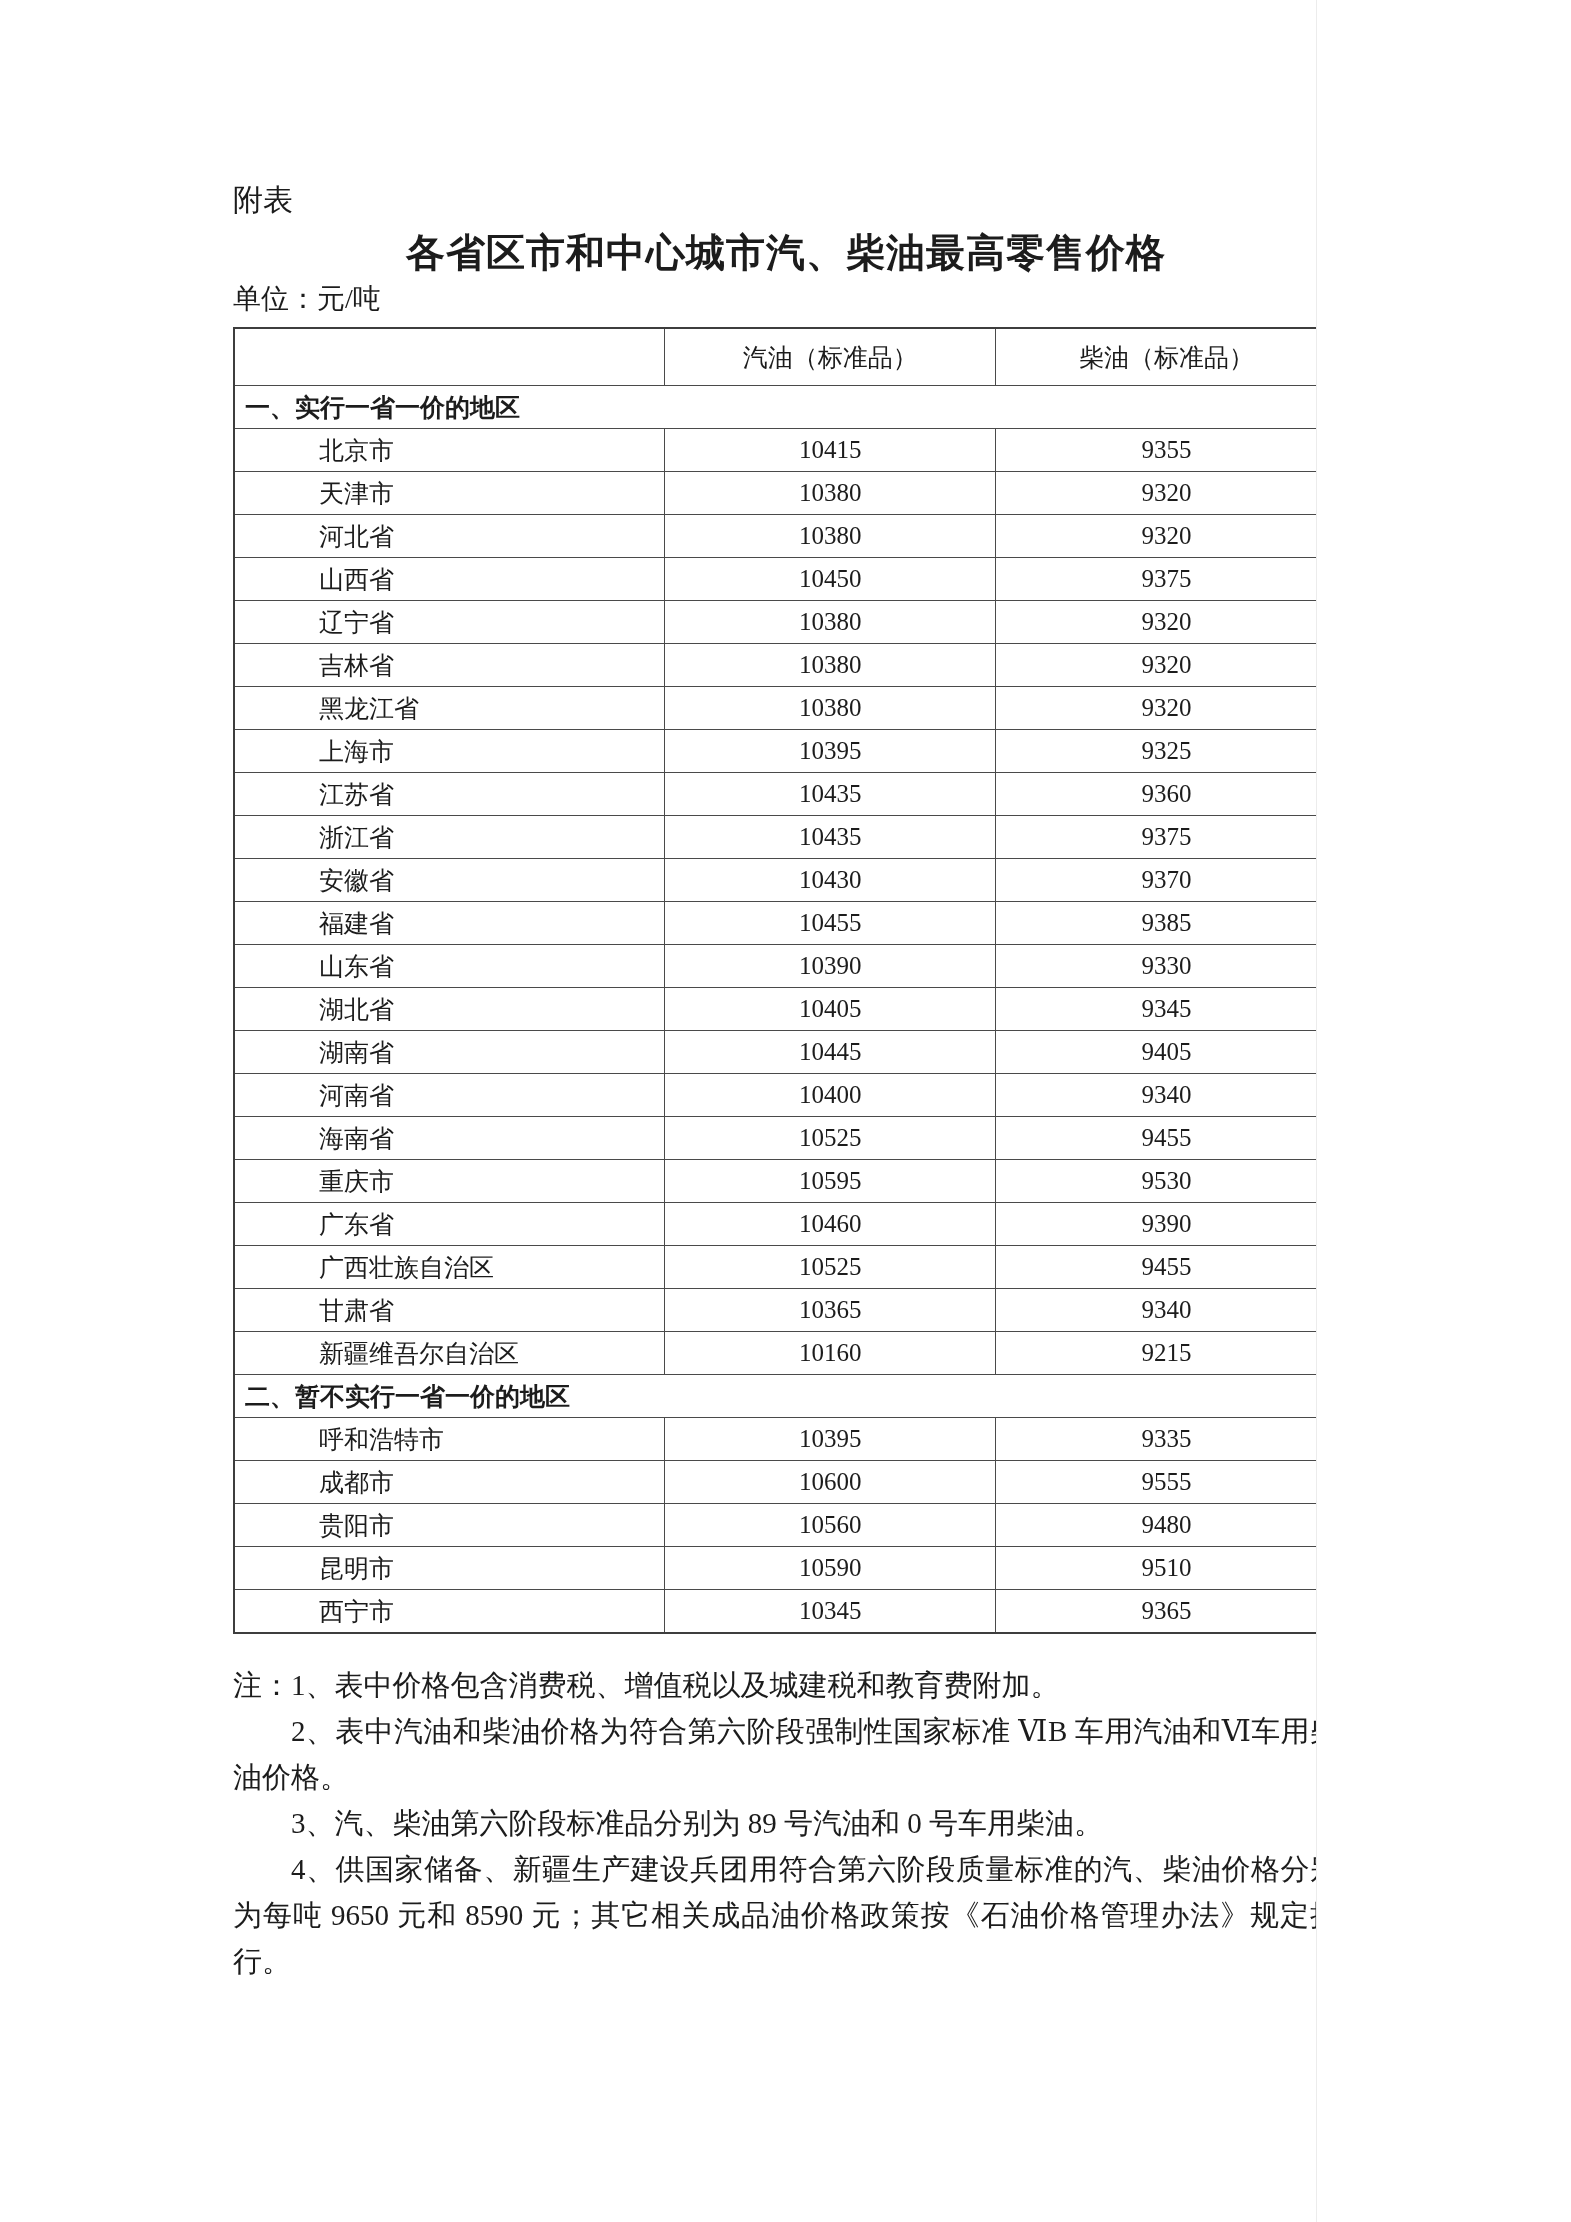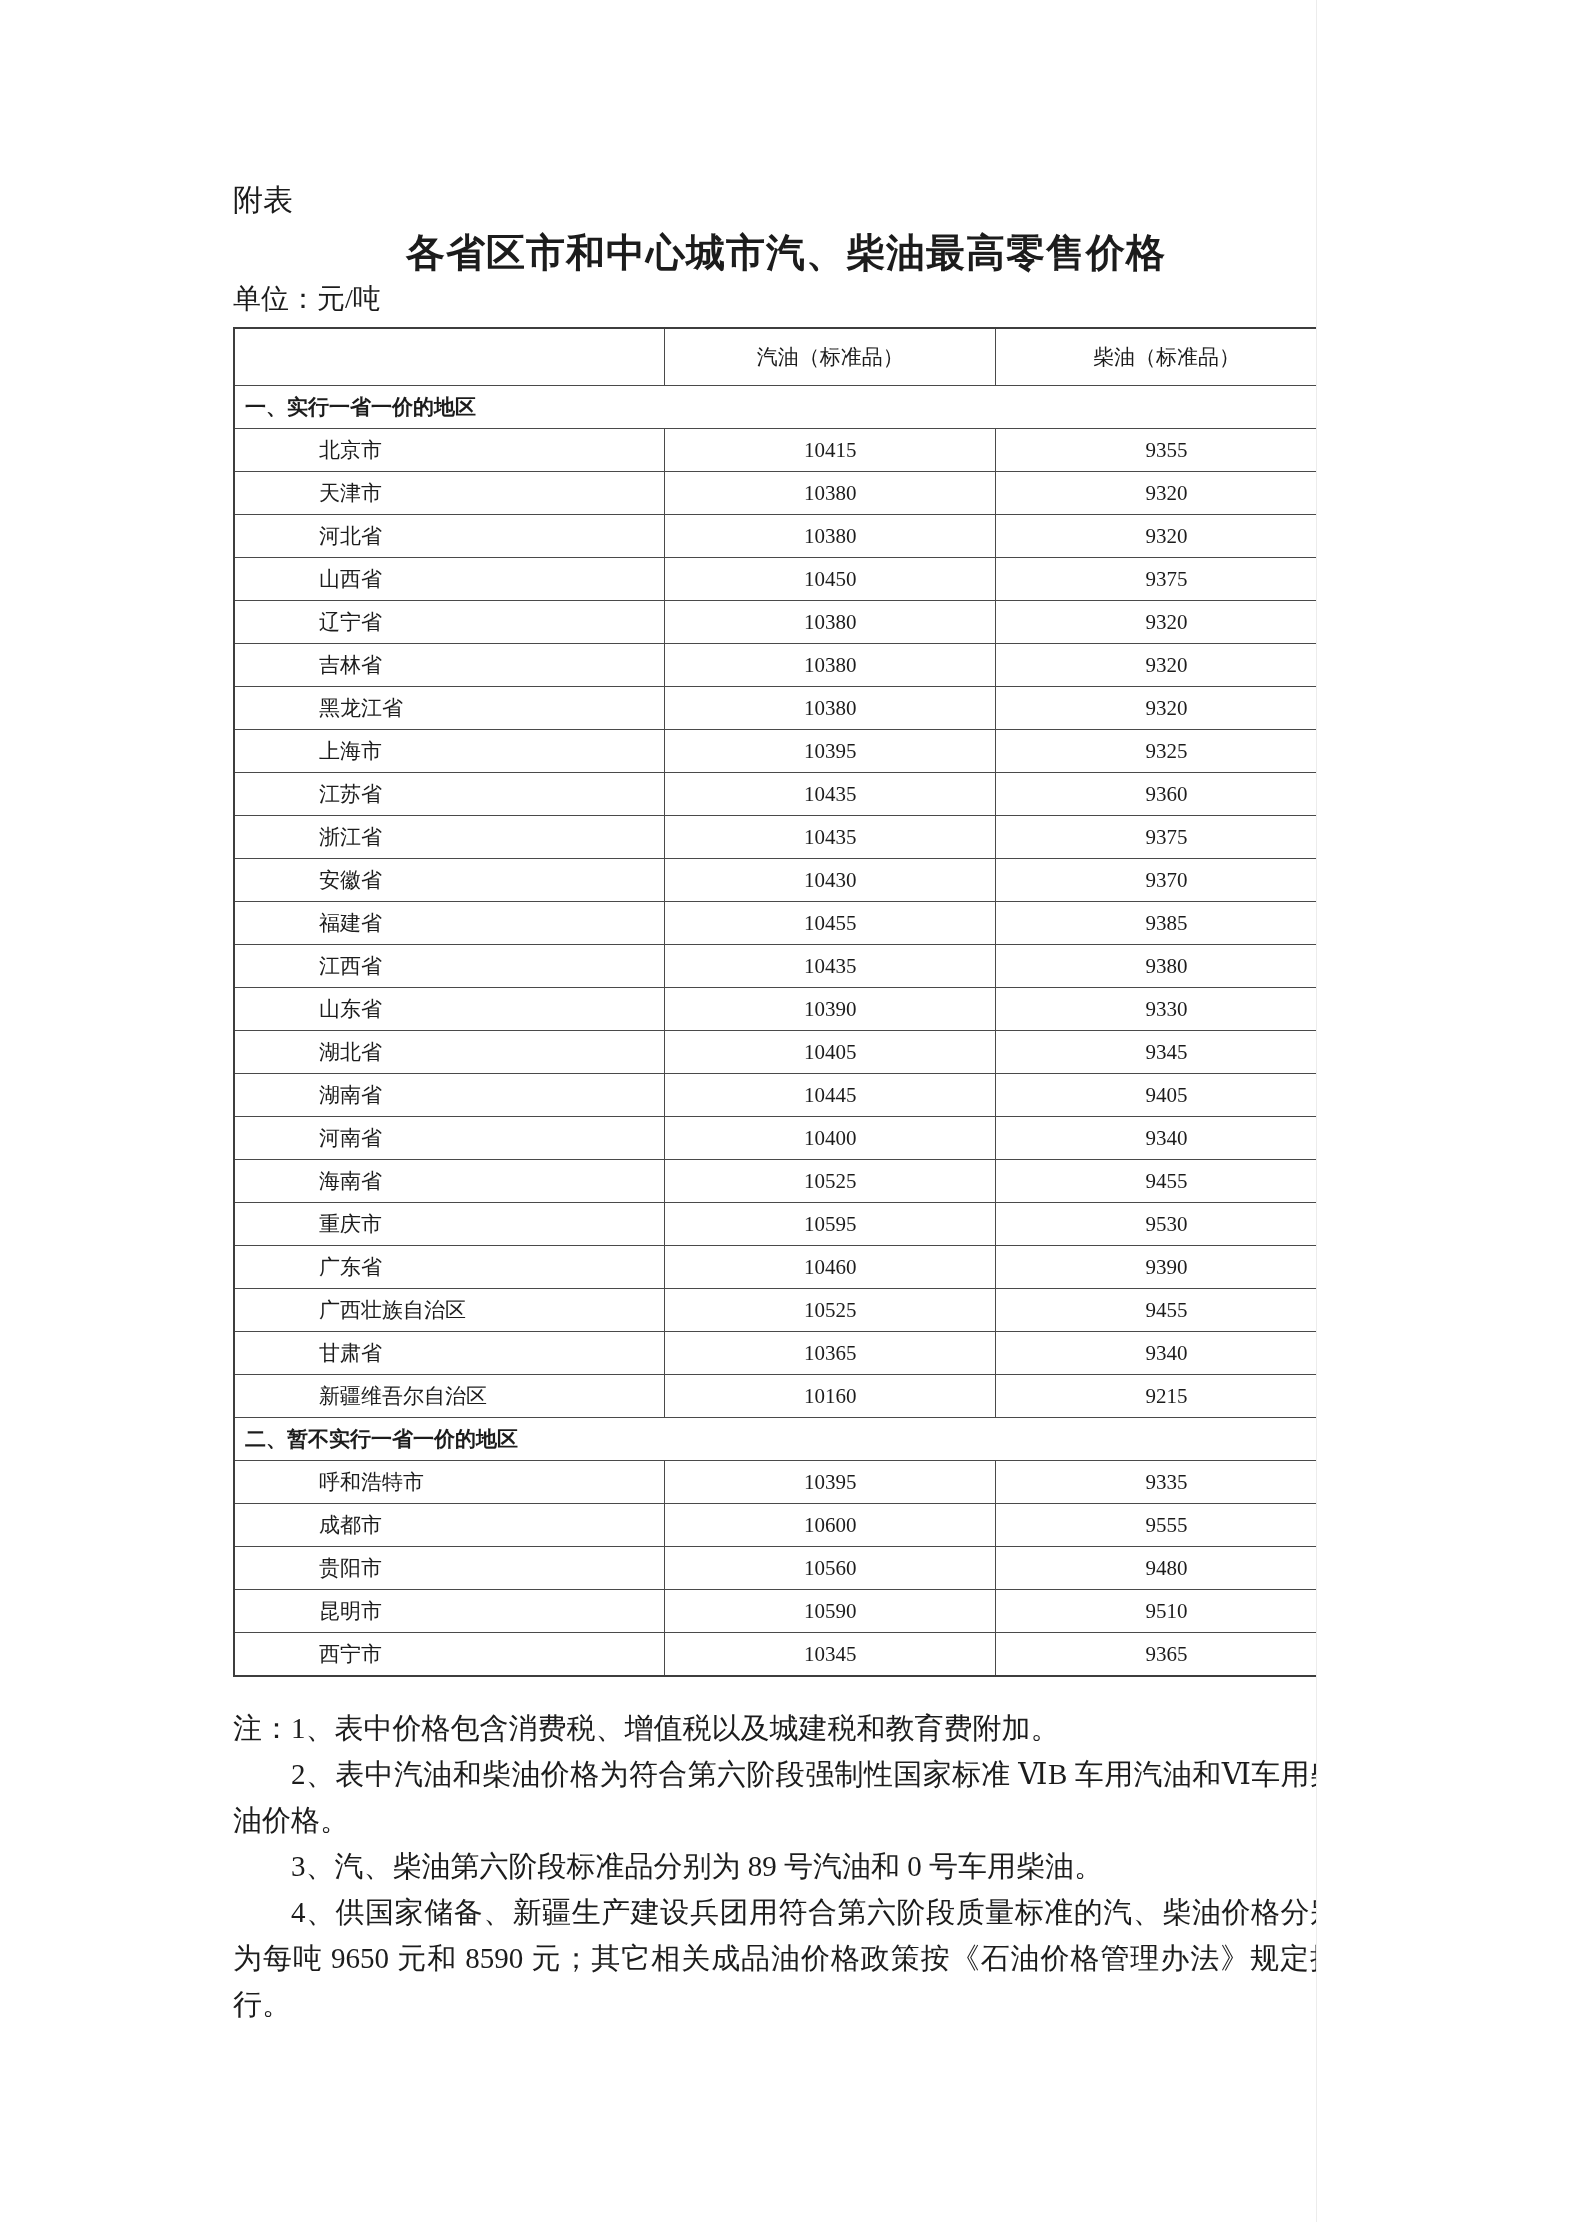--- a/index.html
+++ b/index.html
@@ -44,7 +44,7 @@
     width: 100%;
     border-collapse: collapse;
     table-layout: fixed;
-    font-size: 21px;
+    font-size: 25px;
     border: 2px solid #3d3d3d;
   }
   .price-table th, .price-table td {

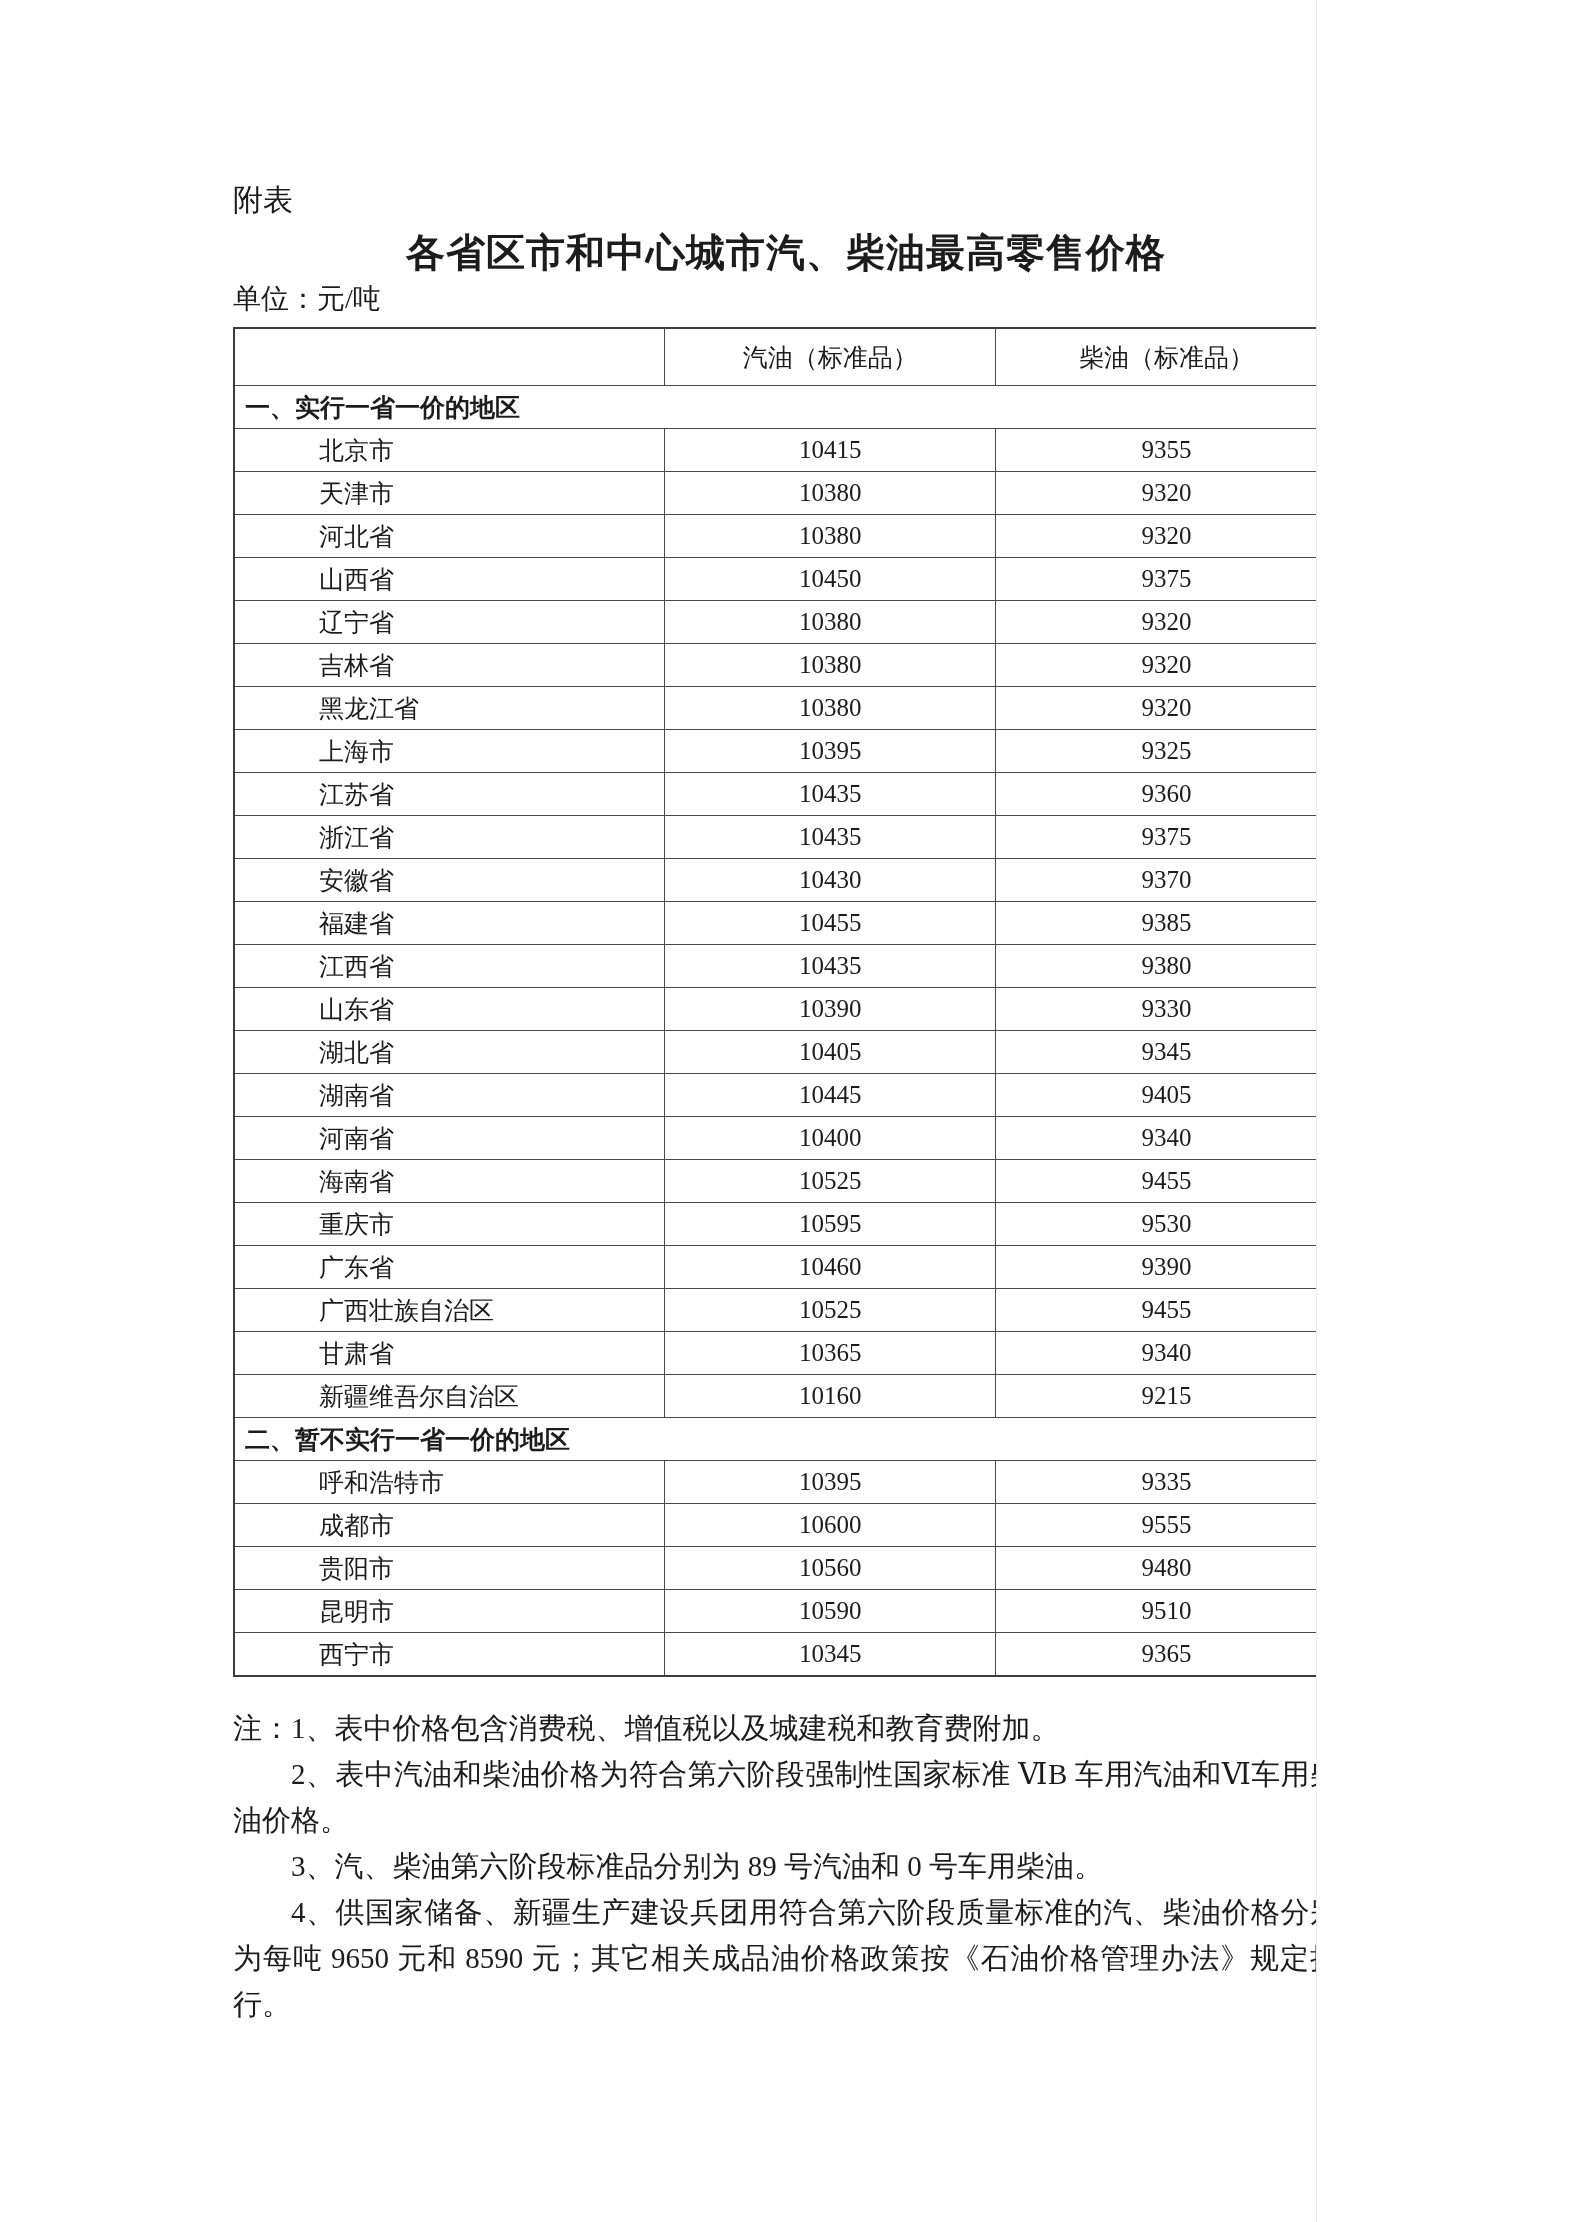--- a/index.html
+++ b/index.html
@@ -169,11 +169,6 @@
             <td class="cell-num">9385</td>
           </tr>
           <tr>
-            <td class="cell-region">江西省</td>
-            <td class="cell-num">10435</td>
-            <td class="cell-num">9380</td>
-          </tr>
-          <tr>
             <td class="cell-region">山东省</td>
             <td class="cell-num">10390</td>
             <td class="cell-num">9330</td>

